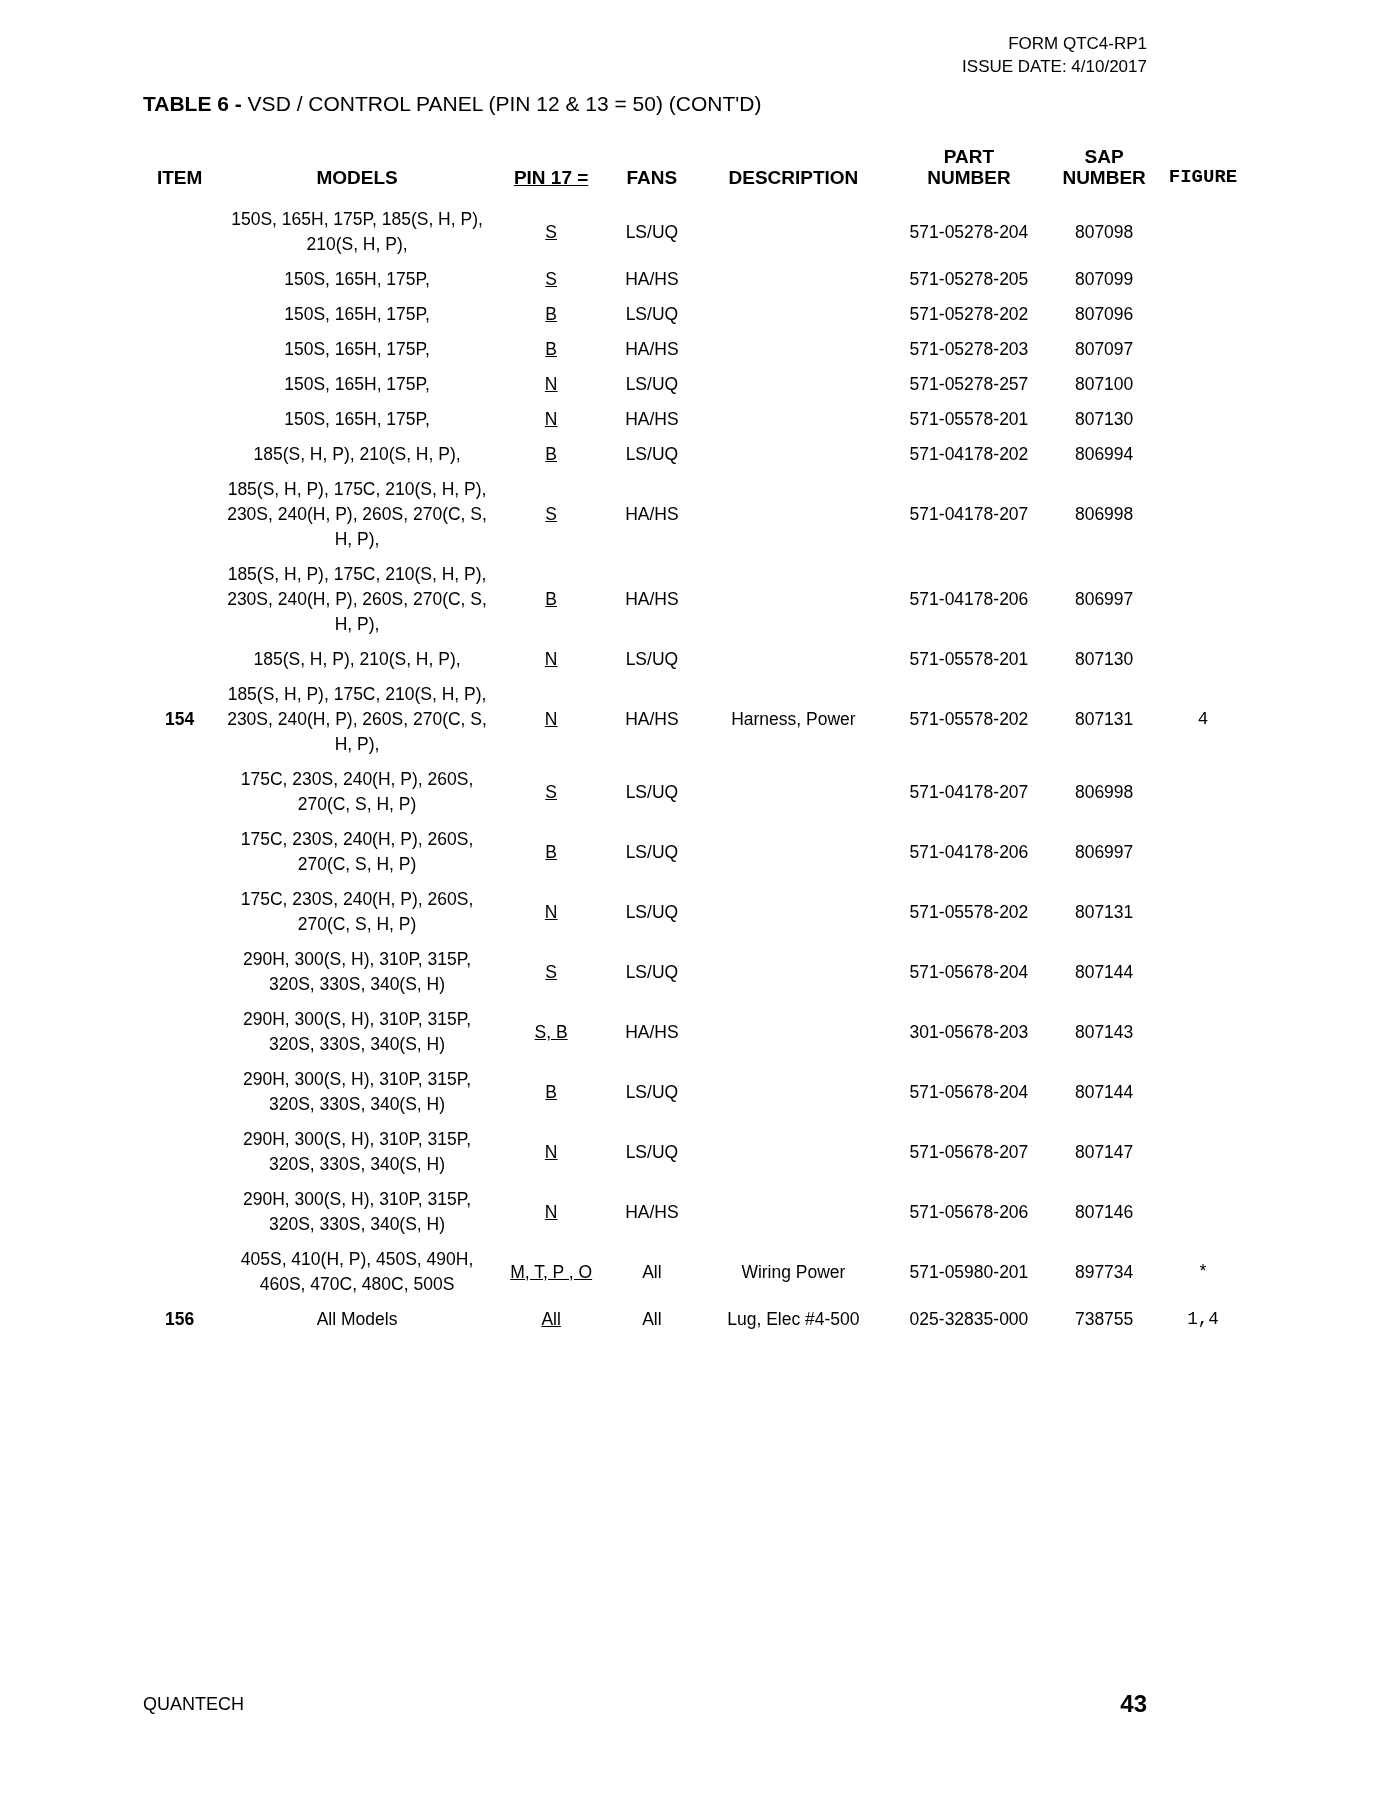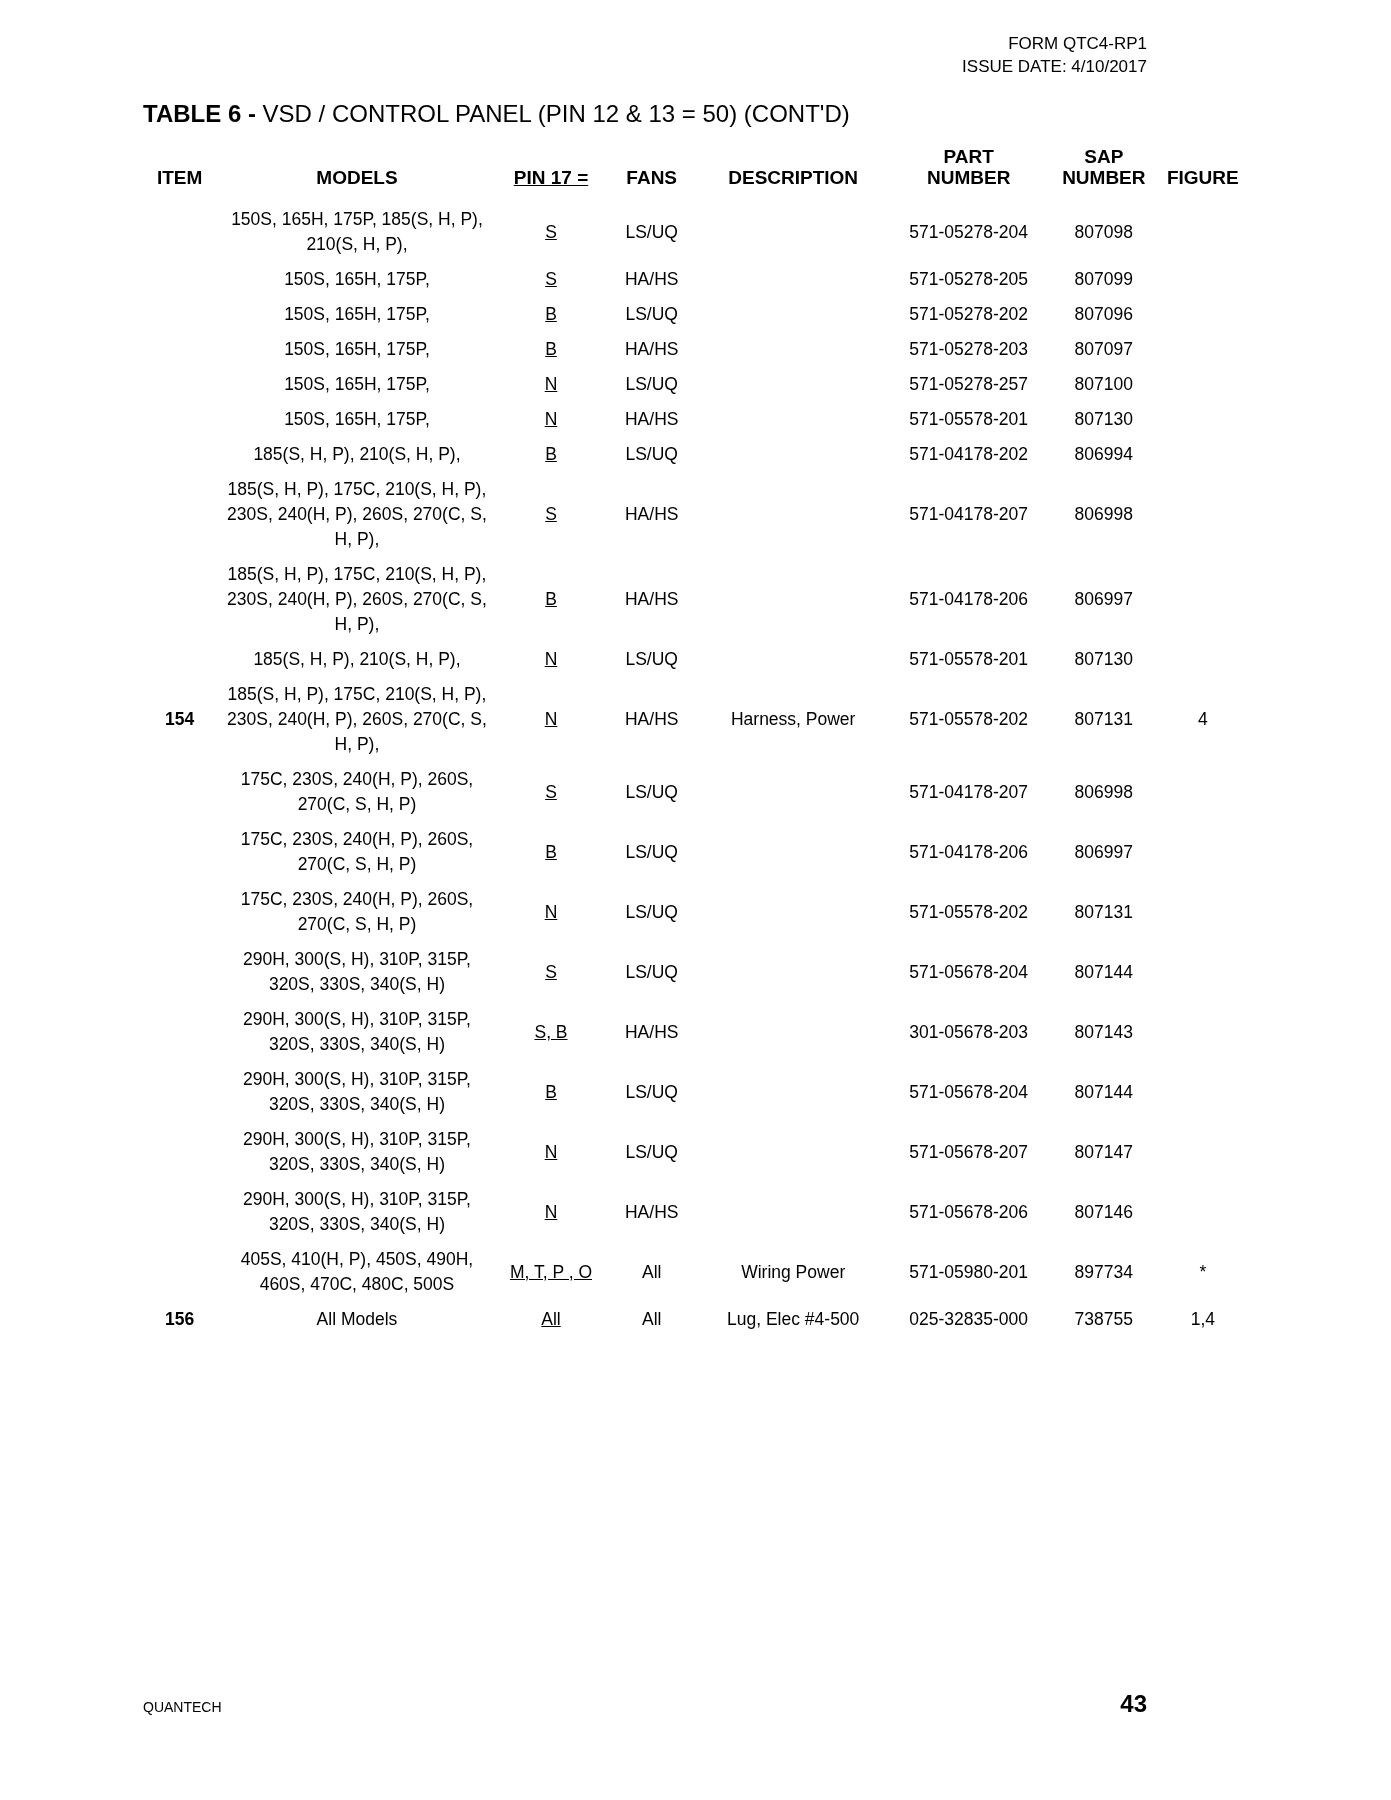--- a/index.html
+++ b/index.html
@@ -33,9 +33,9 @@
 
   .table-title {
     position: absolute;
-    top: 100px;
+    top: 92px;
     left: 143px;
-    font-size: 24px;
+    font-size: 21px;
     white-space: nowrap;
     text-align: right;
   }

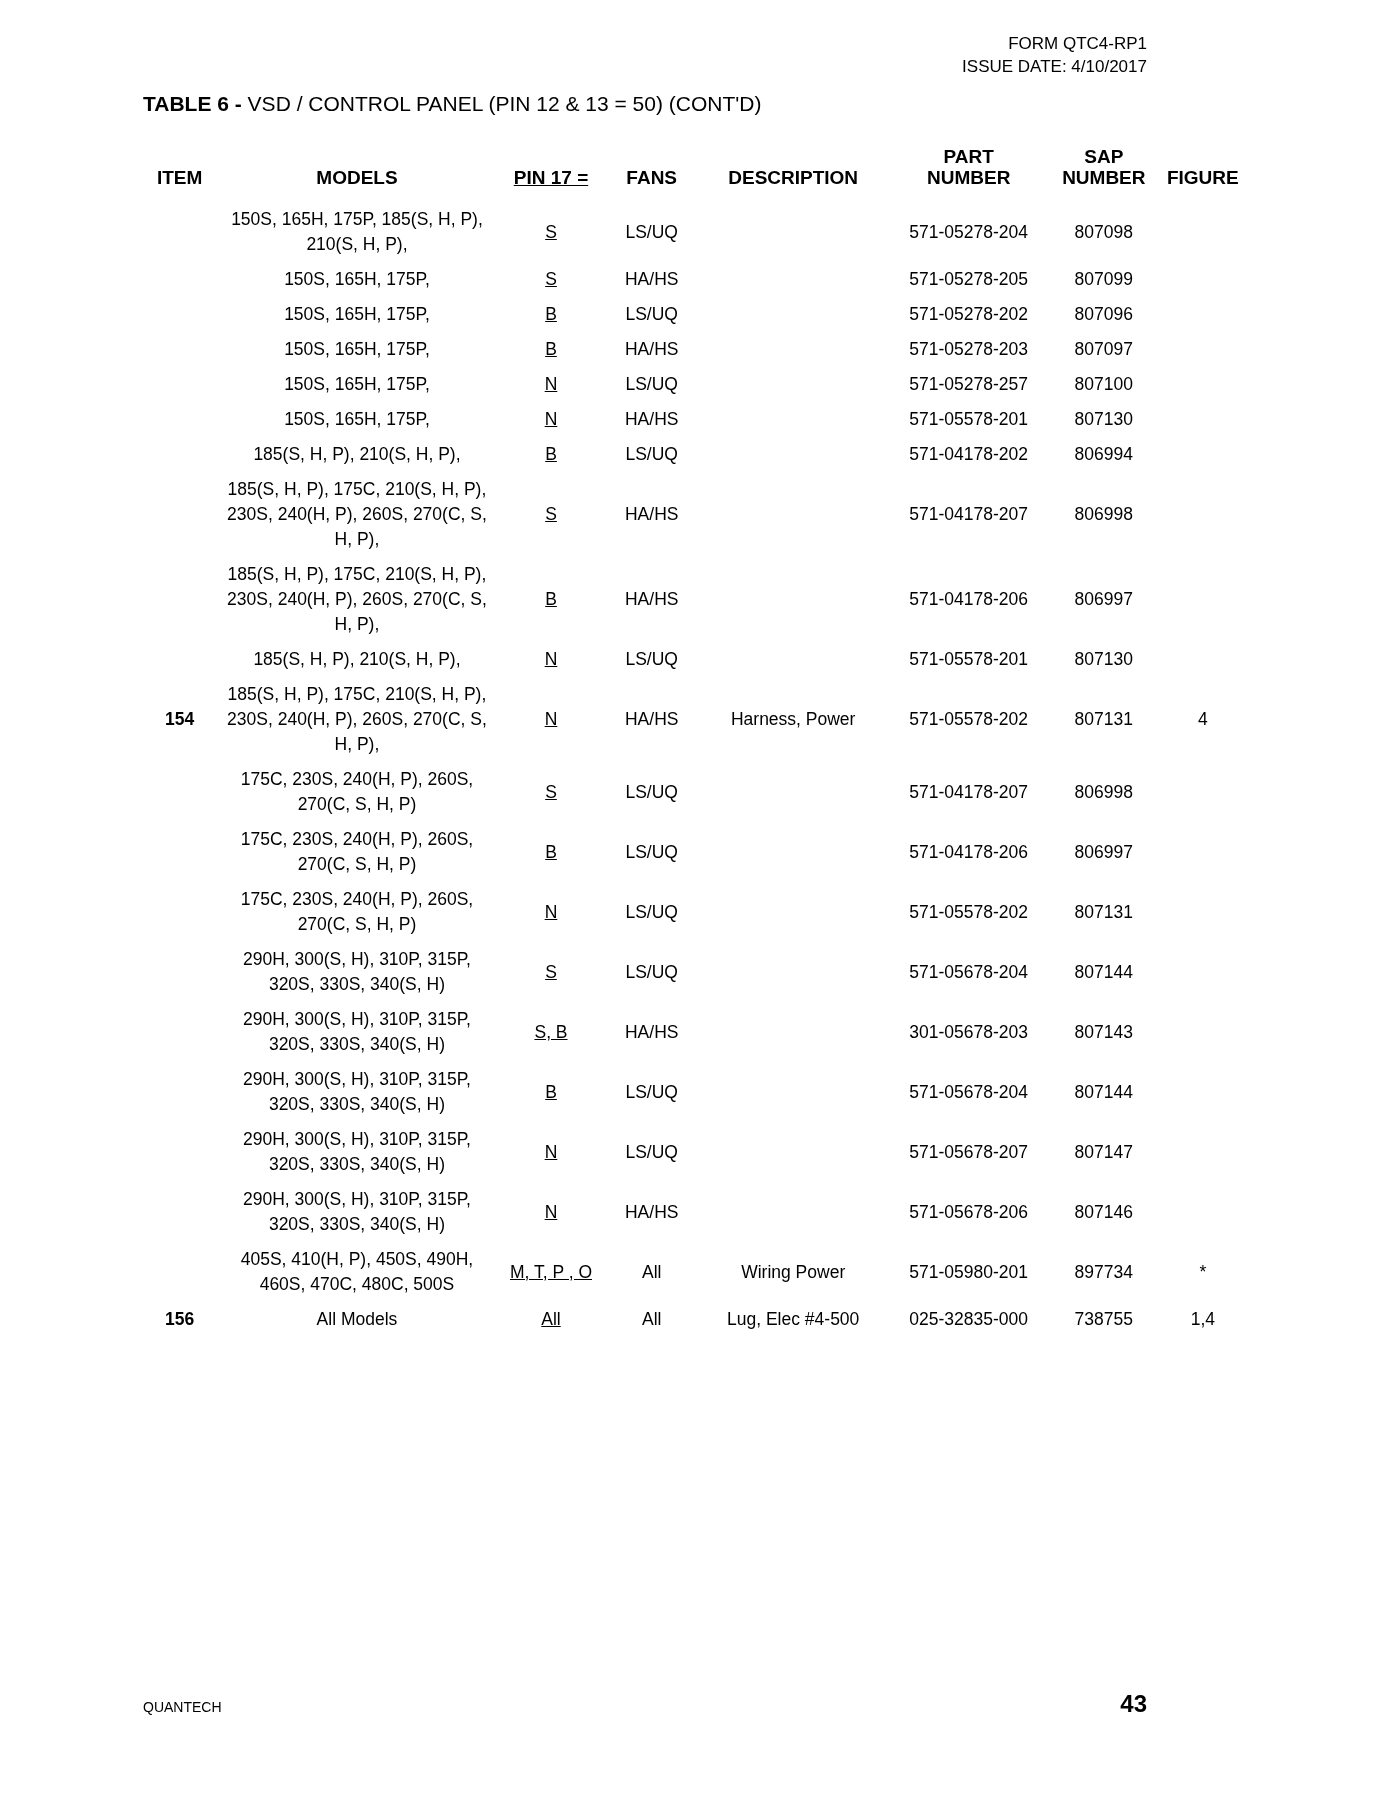--- a/index.html
+++ b/index.html
@@ -73,7 +73,7 @@
   .c-desc    { width: 190px; }
   .c-part    { width: 166px; }
   .c-sap     { width: 106px; }
-  .c-figure  { width: 88px; }
+  .c-figure  { width: 88px; font-family: Liberation Mono, monospace; }
 
   td.item, td.figure { font-weight: bold; }
   td.figure { font-weight: normal; }

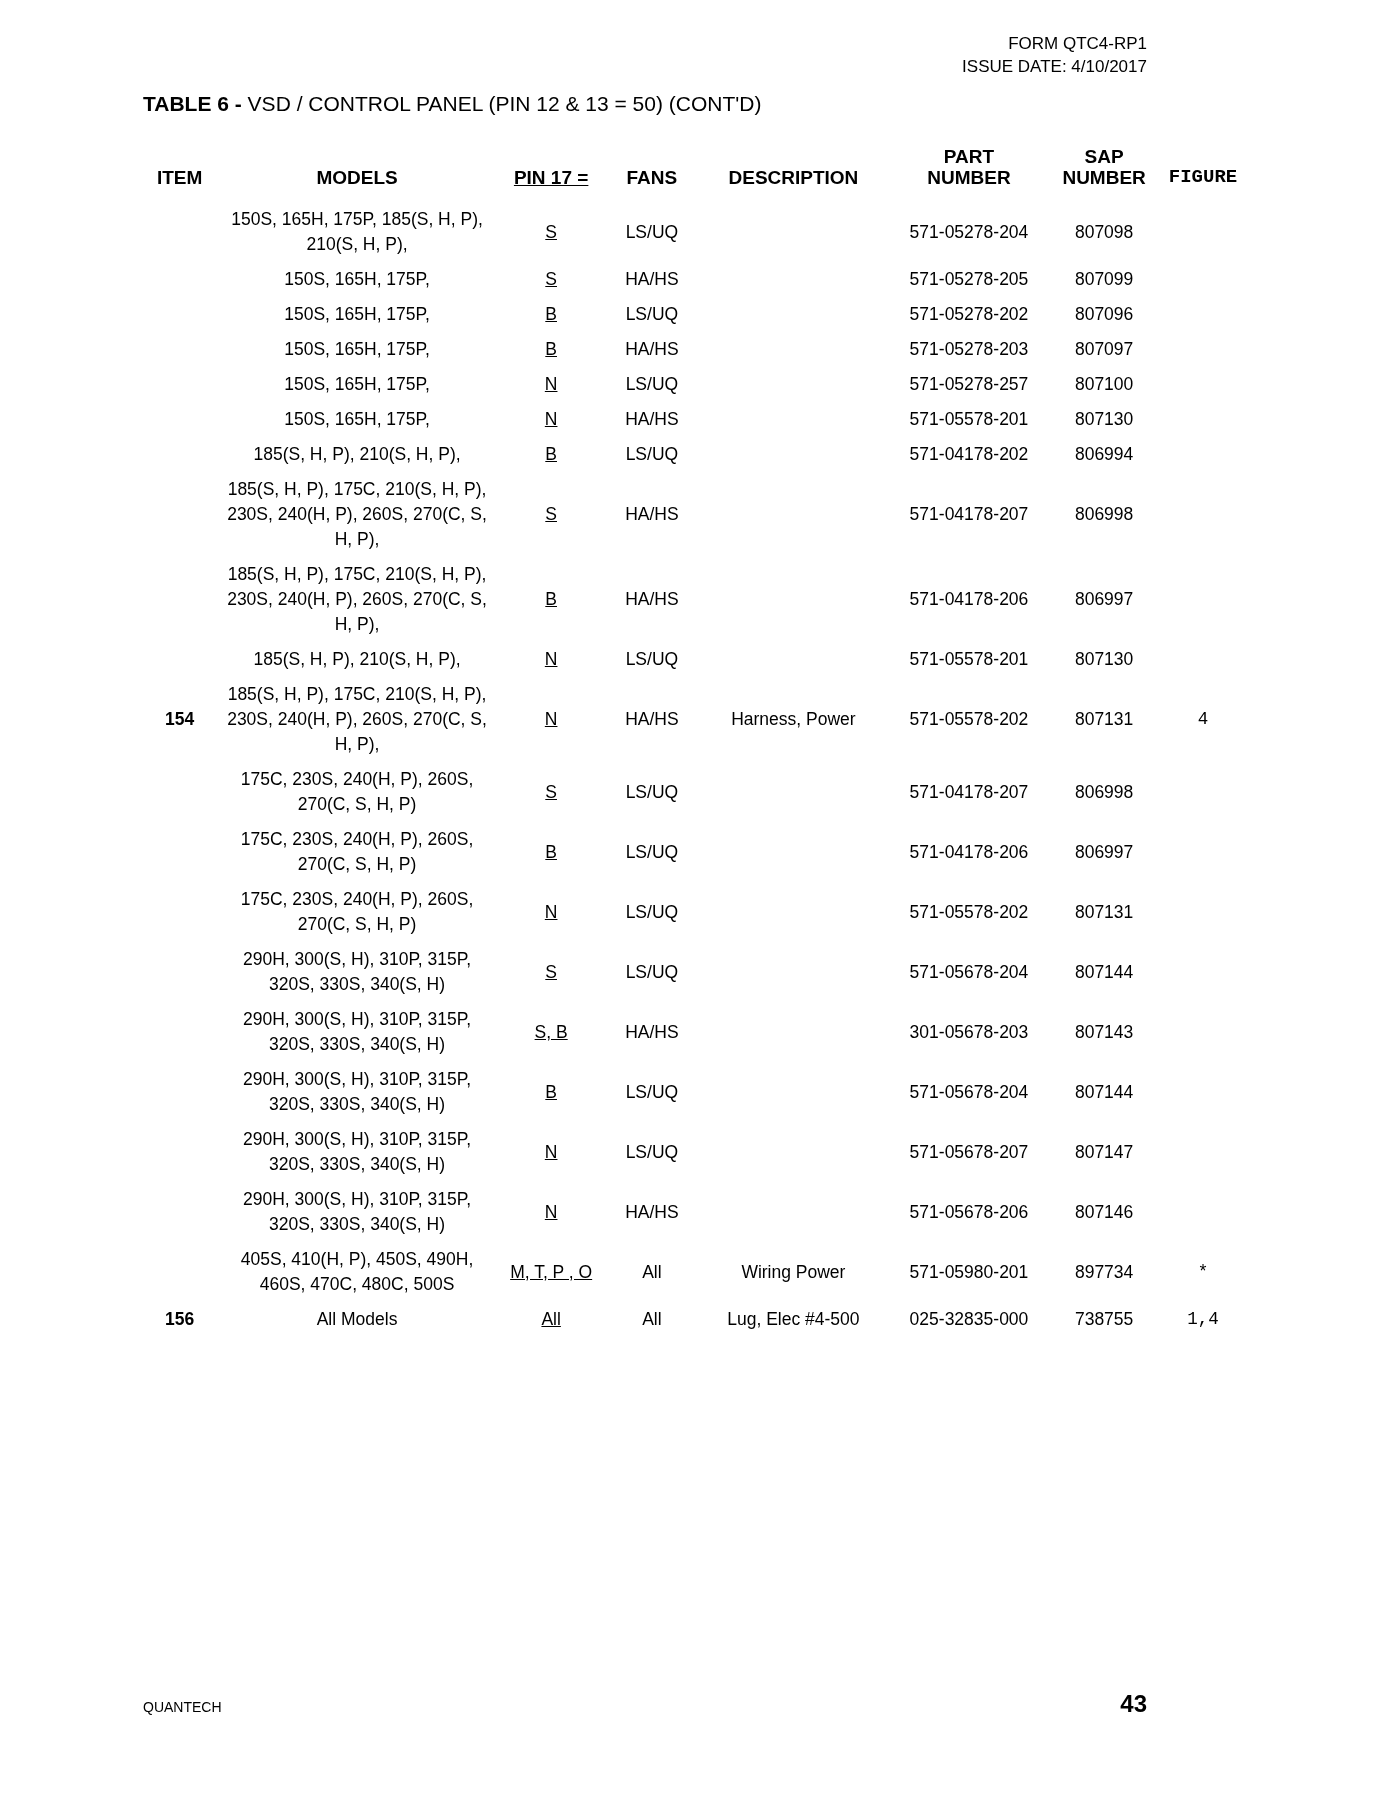--- a/index.html
+++ b/index.html
@@ -83,7 +83,7 @@
     position: absolute;
     left: 143px;
     bottom: 85px;
-    font-size: 14px;
+    font-size: 18px;
   }
   .footer-right {
     position: absolute;

